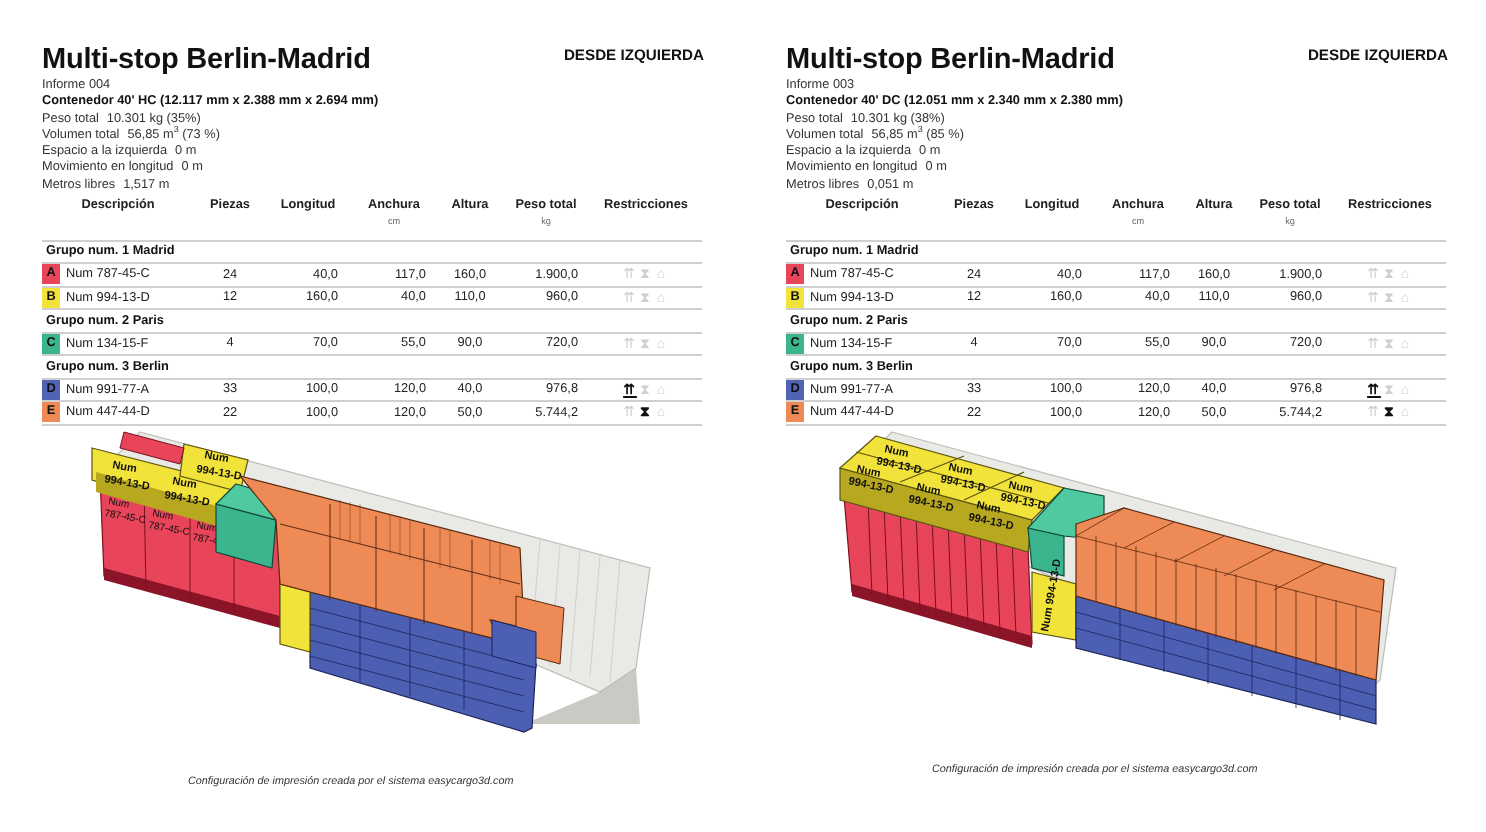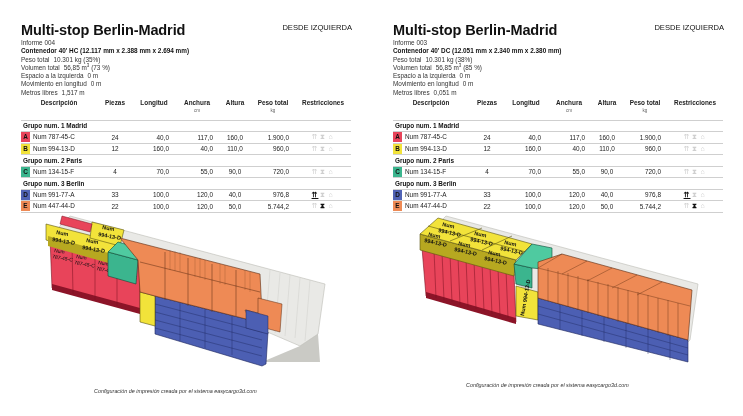--- a/index.html
+++ b/index.html
@@ -11,7 +11,7 @@
   .page.right { left: 372px; }
 
   .title { position: absolute; left: 21px; top: 22px; font-size: 14.5px; font-weight: bold; color: #111; letter-spacing: -0.1px; }
-  .side { position: absolute; right: 18px; top: 23px; font-size: 7.6px; font-weight: normal; color: #111; }
+  .side { position: absolute; right: 18px; top: 23px; font-size: 7.6px; font-weight: bold; color: #111; }
   .meta { position: absolute; left: 21px; top: 39px; font-size: 6.4px; line-height: 8.3px; color: #333; }
   .meta .bold { font-weight: bold; color: #111; }
   .meta sup { font-size: 4.5px; vertical-align: 3px; line-height: 0; }

